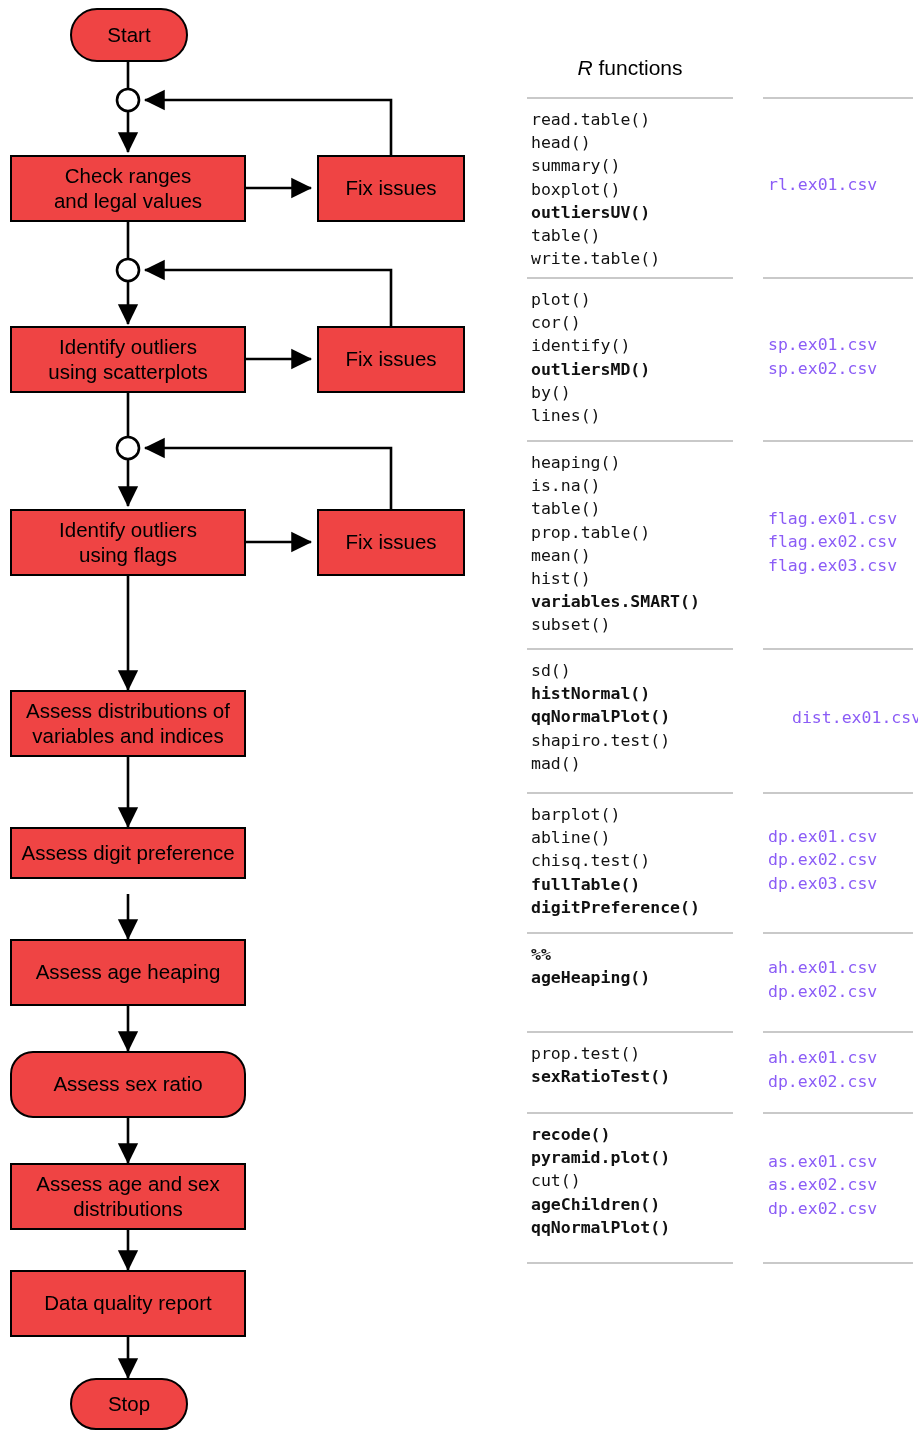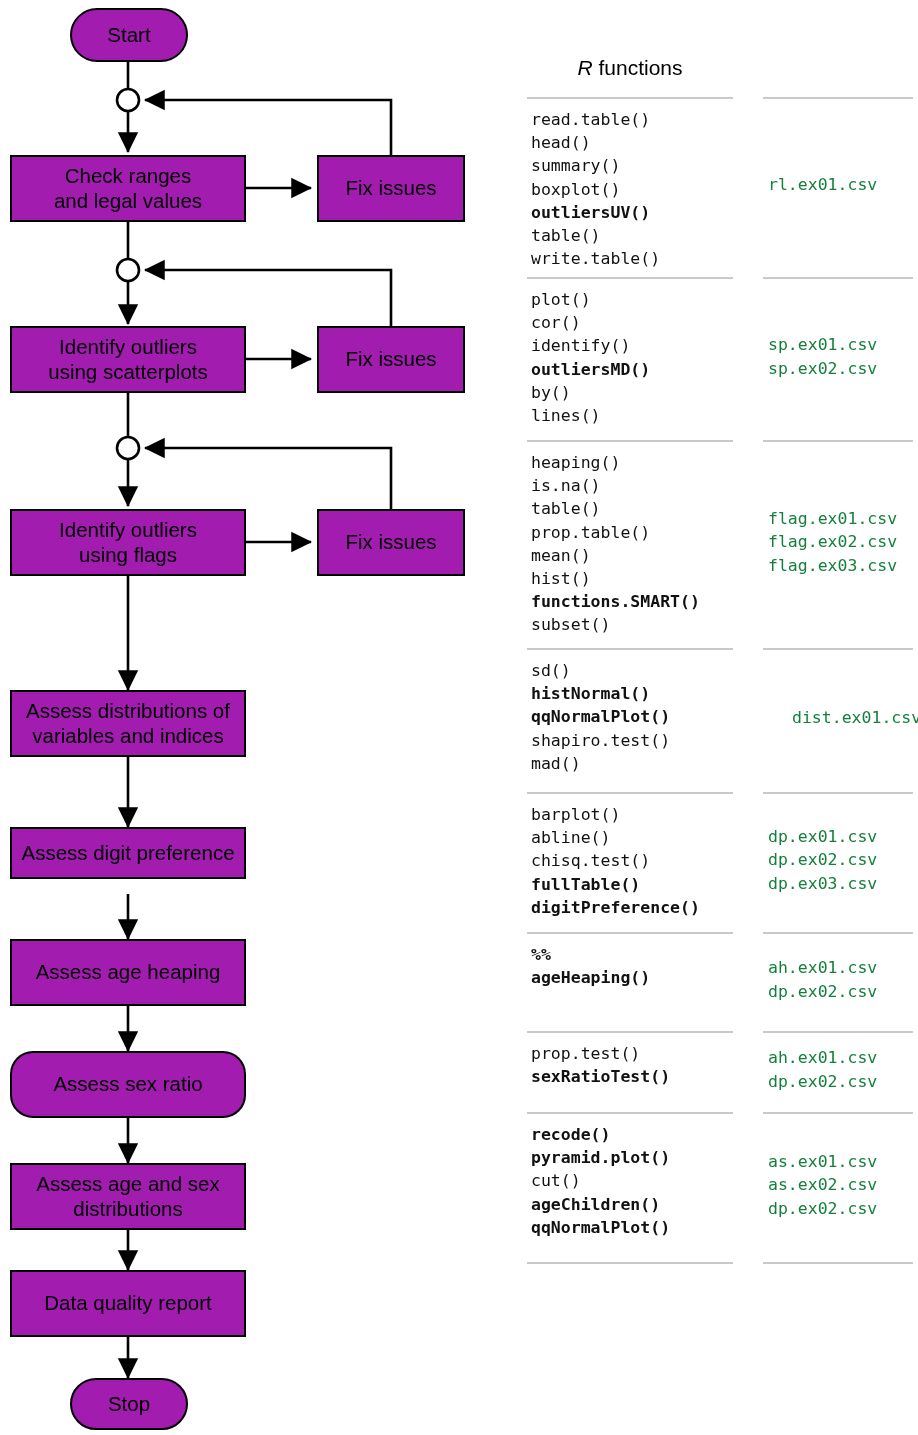--- a/index.html
+++ b/index.html
@@ -12,7 +12,7 @@
   .fc{position:absolute;left:0;top:0;width:480px;height:1435px;}
 
   .node{position:absolute;box-sizing:border-box;border:2.5px solid #000;
-        background:#a21caf;display:flex;align-items:center;justify-content:center;
+        background:#ef4444;display:flex;align-items:center;justify-content:center;
         text-align:center;line-height:1.2;font-size:20.5px;color:#000;}
   .node.term{border-radius:999px;}
 

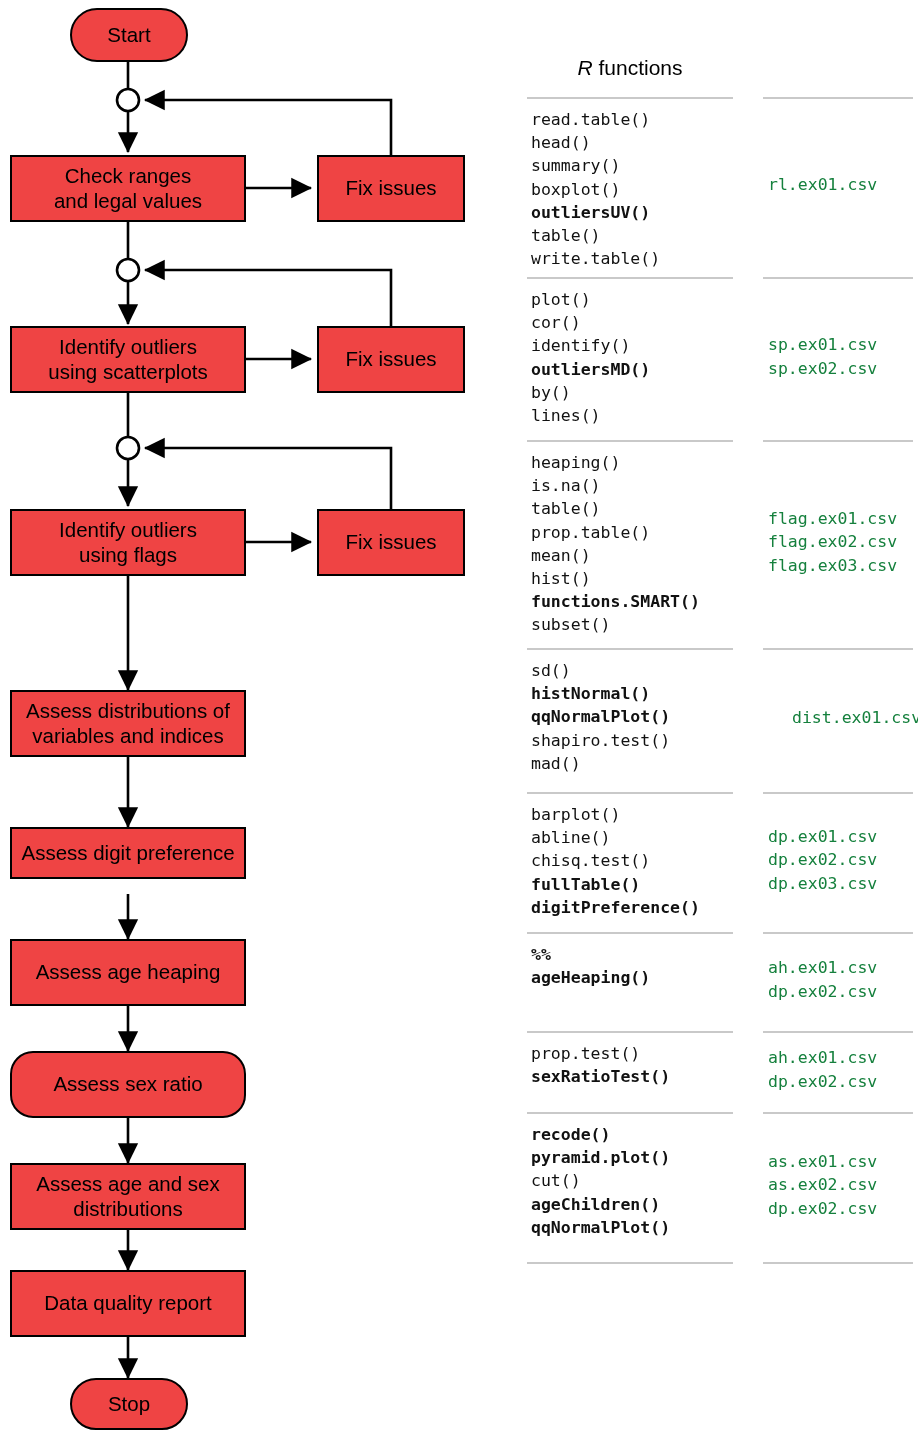--- a/index.html
+++ b/index.html
@@ -29,7 +29,7 @@
            font-size:16.5px;line-height:23.2px;color:#111;white-space:pre;}
   .codecol .b{font-weight:bold;}
   .dscol{position:absolute;font-family:"DejaVu Sans Mono", monospace;
-         font-size:16.5px;line-height:23.2px;color:#15803d;white-space:pre;}
+         font-size:16.5px;line-height:23.2px;color:#8b5cf6;white-space:pre;}
 </style>
 </head>
 <body>

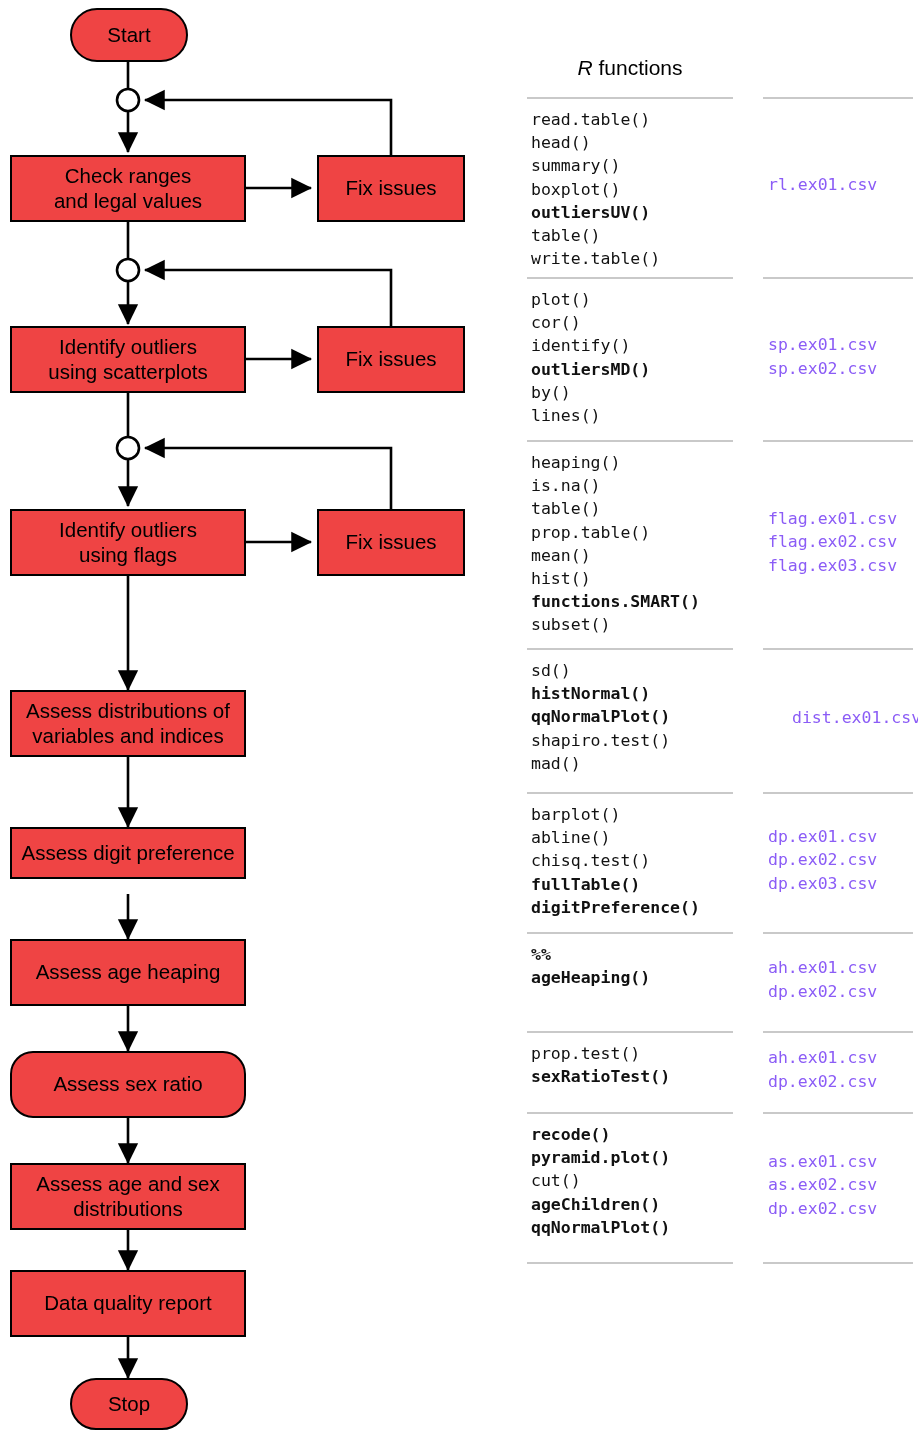--- a/index.html
+++ b/index.html
@@ -188,7 +188,7 @@
         <div class="dscol" style="left: 268px; top: 173.4px; width: 150px;"><div>rl.ex01.csv</div></div>
         <div class="codecol" style="left: 31px; top: 288px; width: 206px;"><div>plot()</div><div>cor()</div><div>identify()</div><div class="b">outliersMD()</div><div>by()</div><div>lines()</div></div>
         <div class="dscol" style="left: 268px; top: 333.3px; width: 150px;"><div>sp.ex01.csv</div><div>sp.ex02.csv</div></div>
-        <div class="codecol" style="left: 31px; top: 451px; width: 206px;"><div>heaping()</div><div>is.na()</div><div>table()</div><div>prop.table()</div><div>mean()</div><div>hist()</div><div class="b">functions.SMART()</div><div>subset()</div></div>
+        <div class="codecol" style="left: 31px; top: 451px; width: 206px;"><div>heaping()</div><div>is.na()</div><div>table()</div><div>prop.table()</div><div>mean()</div><div>hist()</div><div class="b">variables.SMART()</div><div>subset()</div></div>
         <div class="dscol" style="left: 268px; top: 507.2px; width: 150px;"><div>flag.ex01.csv</div><div>flag.ex02.csv</div><div>flag.ex03.csv</div></div>
         <div class="codecol" style="left: 31px; top: 659px; width: 206px;"><div>sd()</div><div class="b">histNormal()</div><div class="b">qqNormalPlot()</div><div>shapiro.test()</div><div>mad()</div></div>
         <div class="dscol" style="left: 268px; top: 706.4px; width: 150px; margin-left: 24px;"><div>dist.ex01.csv</div></div>

